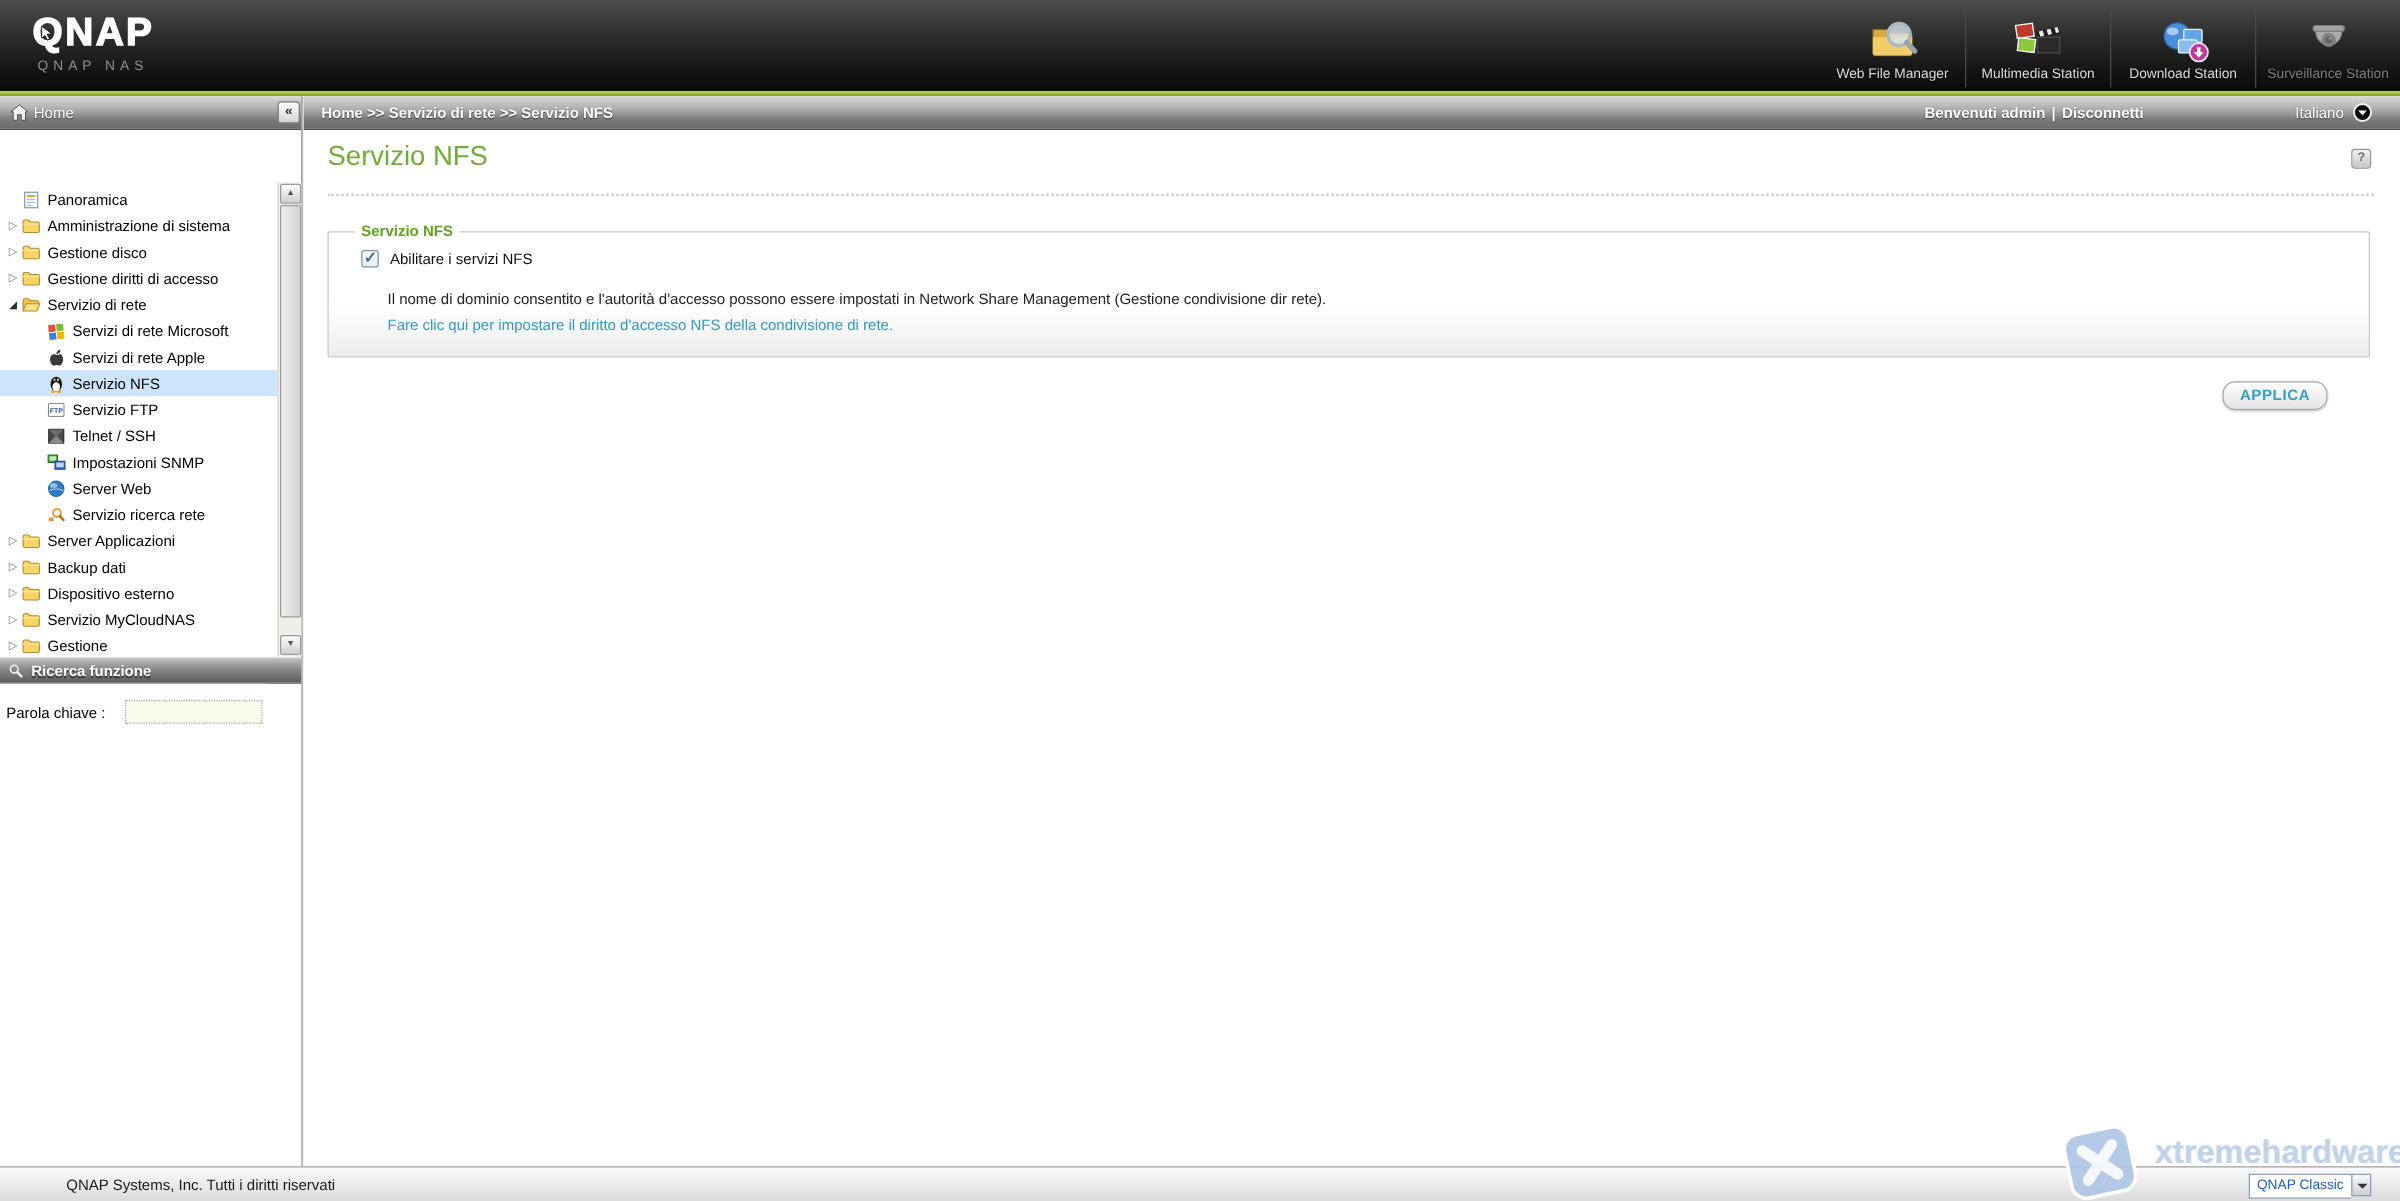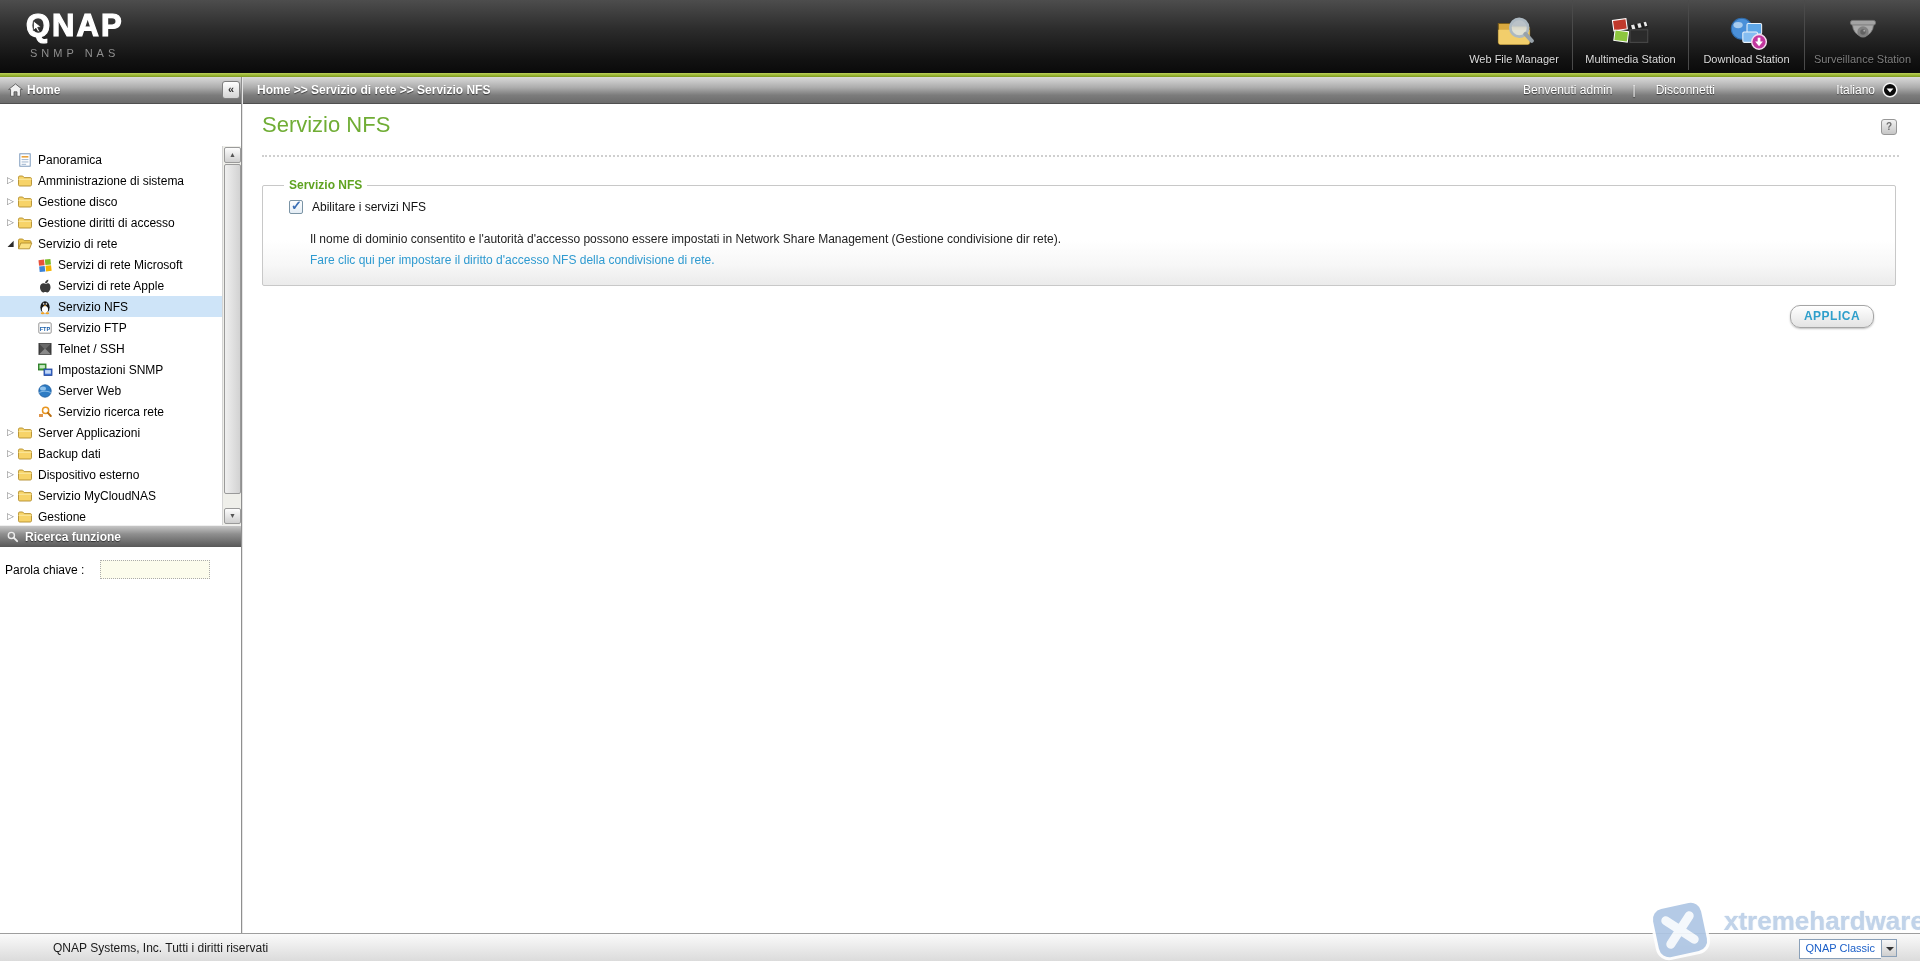--- a/index.html
+++ b/index.html
@@ -139,7 +139,7 @@
         <path d="M1.2.8l7.2 5.6-3.2.5 1.8 3.4-1.6.8-1.8-3.4-2.4 2z" fill="#fff" stroke="#222" stroke-width=".7"></path>
       </svg>
   </span>
-  <div class="tagline">SNMP NAS</div>
+  <div class="tagline">QNAP NAS</div>
   <div class="stations">
 
       <div class="station">

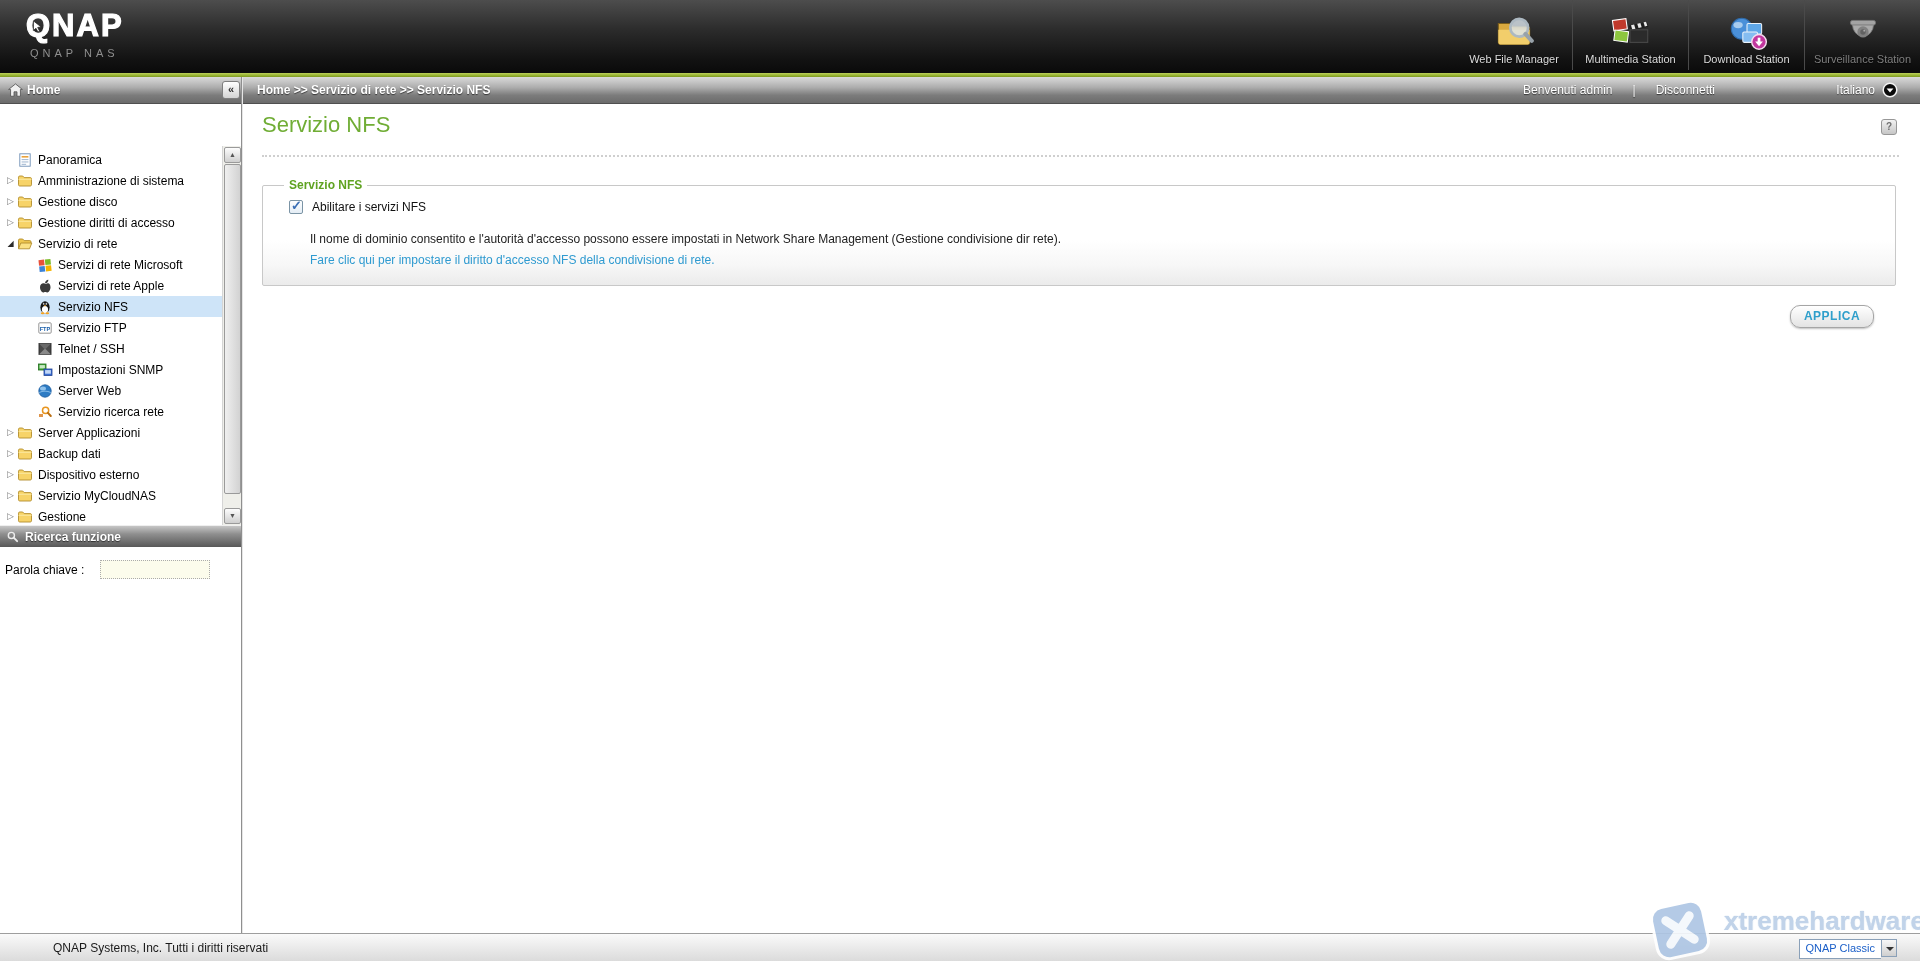--- a/index.html
+++ b/index.html
@@ -36,7 +36,7 @@
   .panel-title-wrap{ position:absolute; left:0; top:0; width:241px; height:27px; }
   .house{ position:absolute; left:8px; top:6px; }
   .house svg{ width:15px; height:14px; }
-  .panel-title{ position:absolute; left:27px; top:6px; font-weight:bold; color:#fff;
+  .panel-title{ position:absolute; left:27px; top:6px; font-weight:normal; color:#fff;
                 text-shadow:0 1px 1px rgba(0,0,0,.6);text-align:center; }
   .collapse-btn{ position:absolute; left:222px; top:4px; width:18px; height:18px; border-radius:3px;
     background:linear-gradient(180deg,#ffffff,#d4d4d4); border:1px solid #7f7f7f; color:#333;

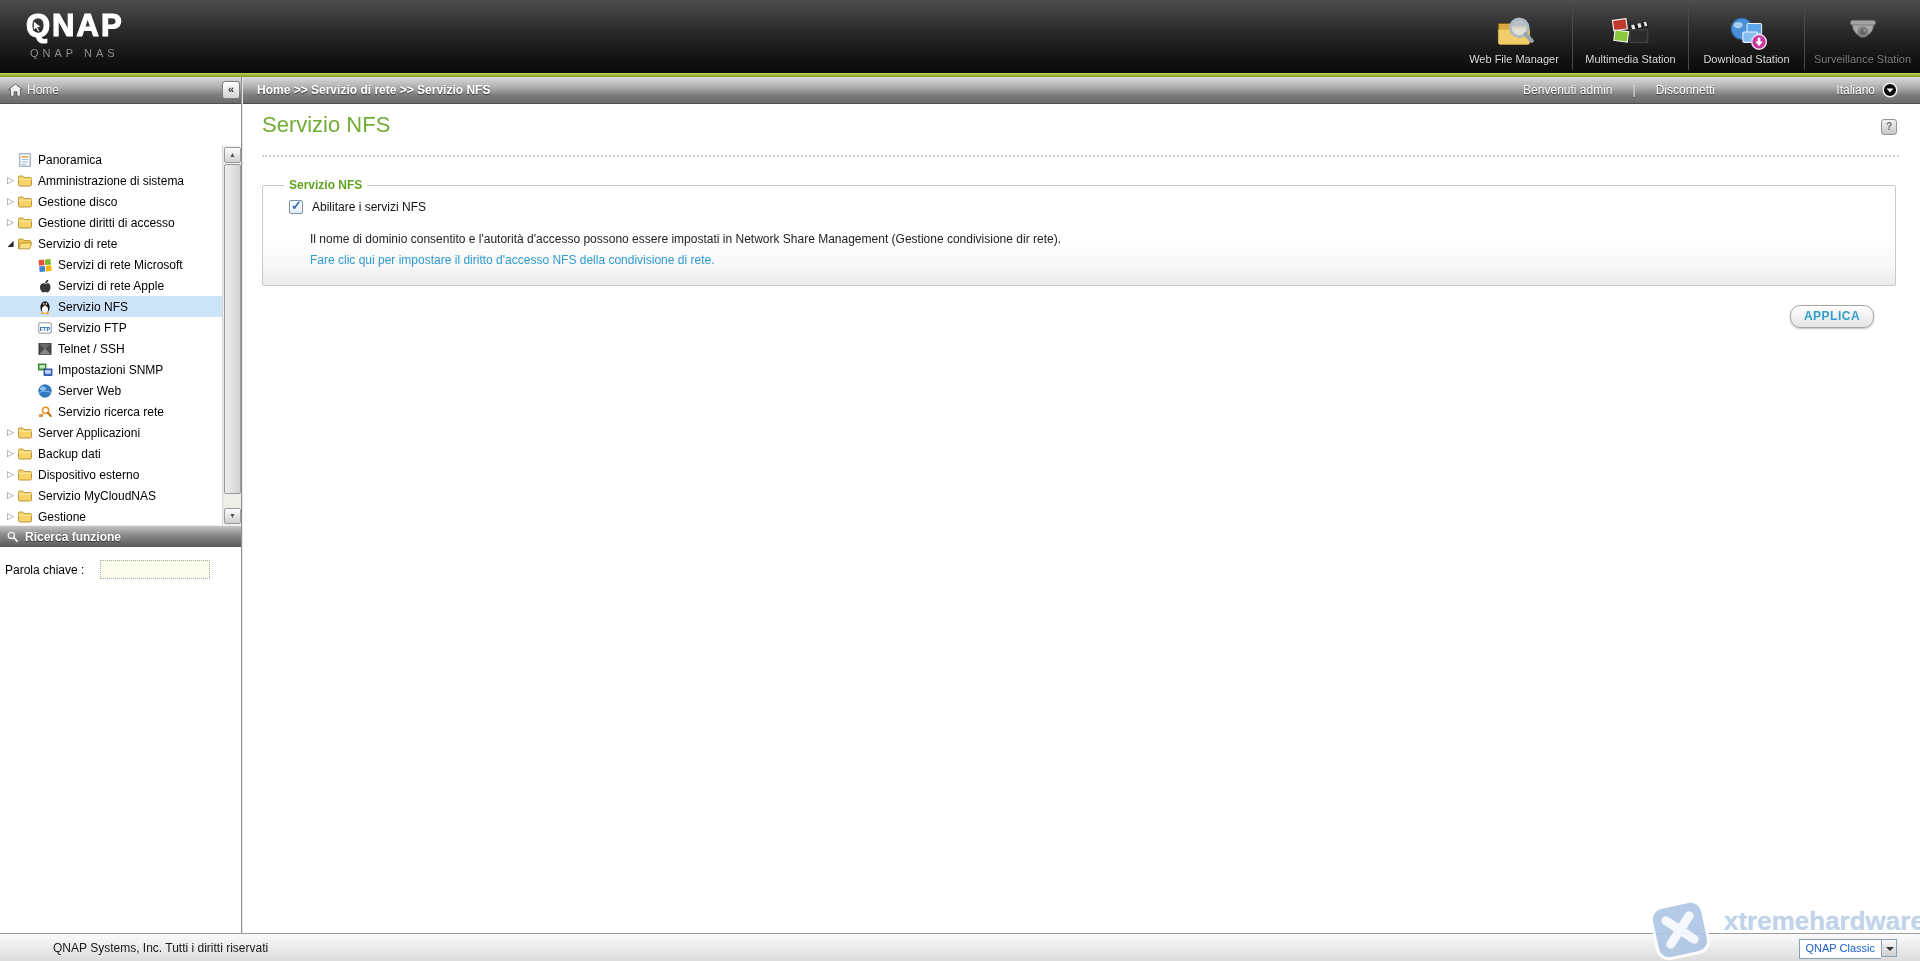--- a/index.html
+++ b/index.html
@@ -43,8 +43,8 @@
     font-size:11px; font-weight:bold; text-align:center; line-height:15px; cursor:pointer; }
   .breadcrumb{ position:absolute; left:257px; top:6px; font-weight:bold; color:#fff;
                text-shadow:0 1px 1px rgba(0,0,0,.6); }
-  .welcome-area{ position:absolute; right:205px; top:6px; font-weight:normal; color:#fff;
-                 text-shadow:0 1px 1px rgba(0,0,0,.6); display:flex; gap:20px; }
+  .welcome-area{ position:absolute; right:205px; top:6px; font-weight:bold; color:#fff;
+                 text-shadow:0 1px 1px rgba(0,0,0,.6); display:flex; gap:5px; }
   .logout-link{ cursor:pointer; }
   .lang-area{ position:absolute; right:22px; top:5px; display:flex; align-items:center; gap:7px;
               color:#fff; text-shadow:0 1px 1px rgba(0,0,0,.5); cursor:pointer; }

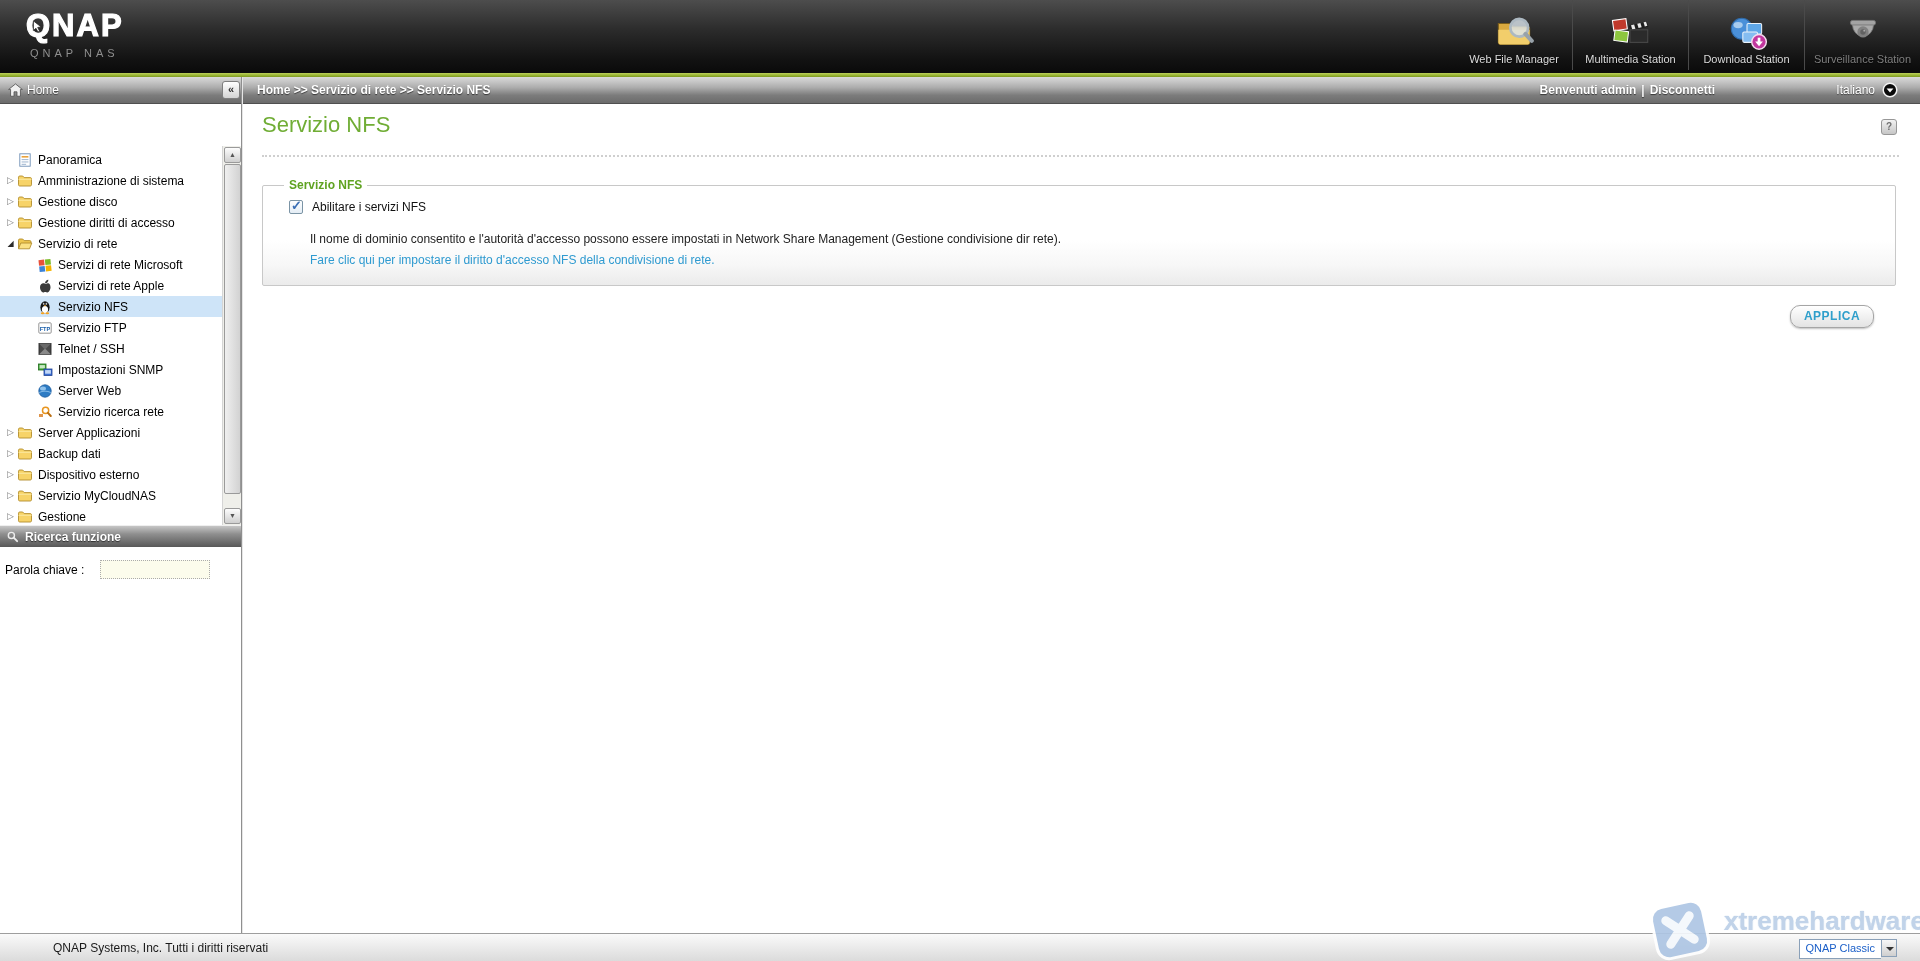--- a/index.html
+++ b/index.html
@@ -106,7 +106,7 @@
   .checkbox-label{ margin-left:9px; color:#111; }
   .nfs-desc{ position:absolute; left:47px; top:46px; color:#222; }
   .nfs-link{ position:absolute; left:47px; top:67px; color:var(--link-blue,#2E9AD0); cursor:pointer; }
-  .apply-btn{ position:absolute; right:46px; top:201px; width:84px; height:23px; border:1px solid #A5A5A5;
+  .apply-btn{ position:absolute; right:58px; top:201px; width:84px; height:23px; border:1px solid #A5A5A5;
     border-radius:10px; background:linear-gradient(180deg,#FFFFFF,#E3E3E3);
     box-shadow:0 1px 2px rgba(0,0,0,.25); color:var(--apply-text,#2F9FCB); font-weight:bold;
     font-size:12px; text-align:center; line-height:21px; letter-spacing:.5px; cursor:pointer; }

